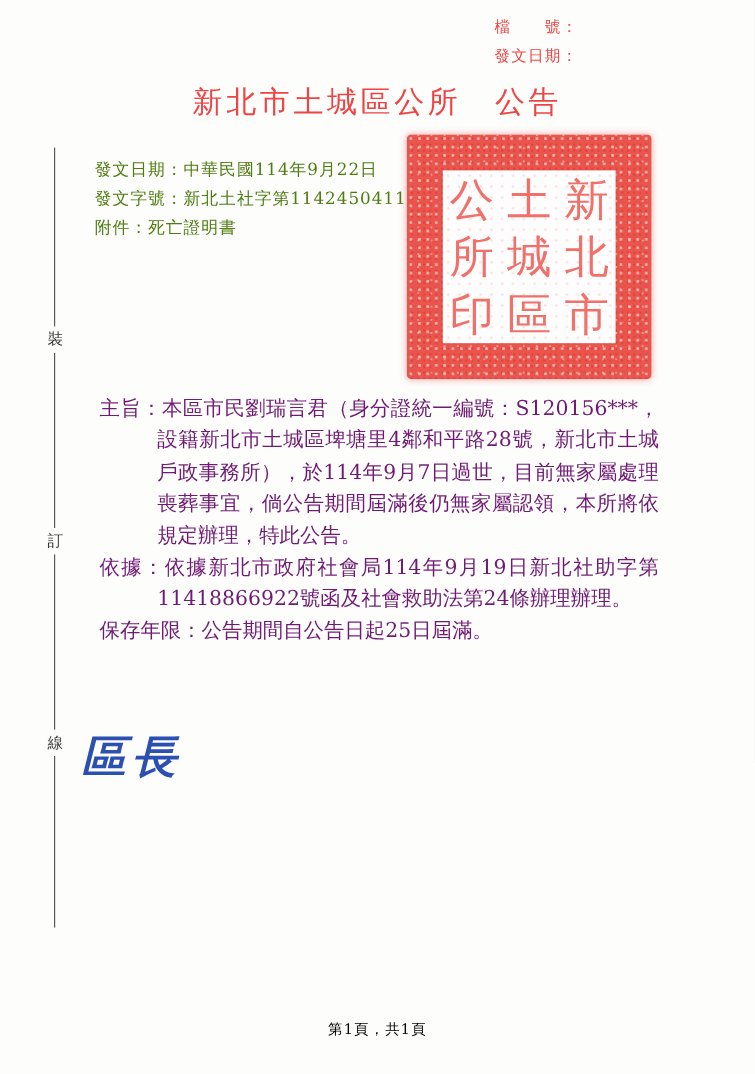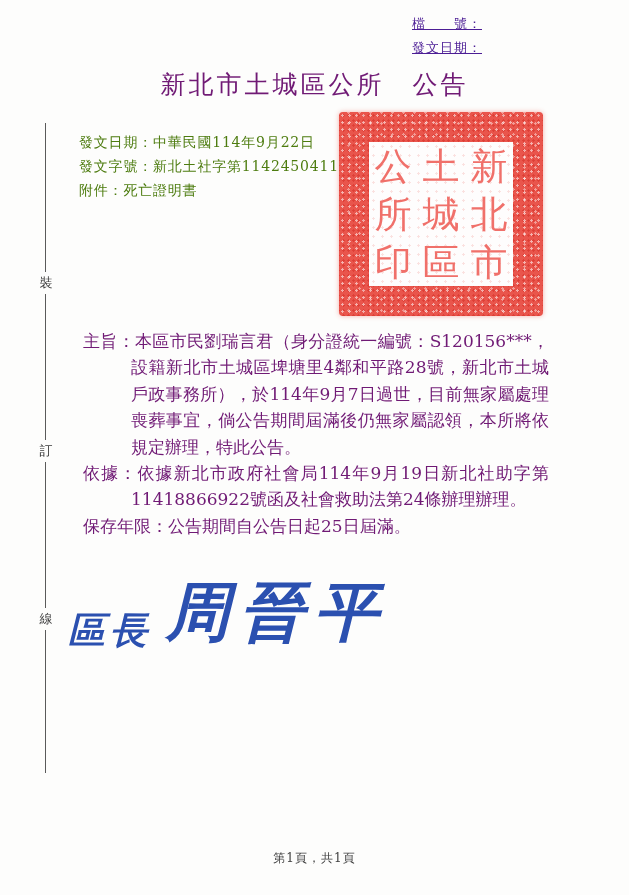--- a/index.html
+++ b/index.html
@@ -25,8 +25,7 @@
     font-size: 13px;
     line-height: 24px;
     letter-spacing: 1px;
-    color: #4c1d95;
-    text-decoration: underline;
+    color: #ef4444;
   }
   .archive-block div { white-space: pre; }
   

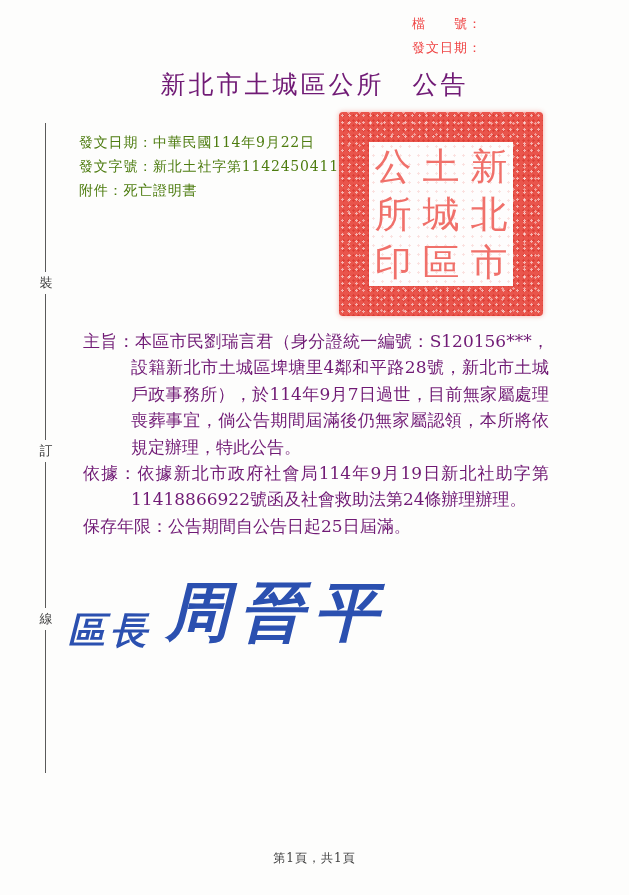--- a/index.html
+++ b/index.html
@@ -37,7 +37,7 @@
     text-align: center;
     font-size: 25px;
     letter-spacing: 3px;
-    color: #701a75;
+    color: #ef4444;
   }
   
   .meta-block {

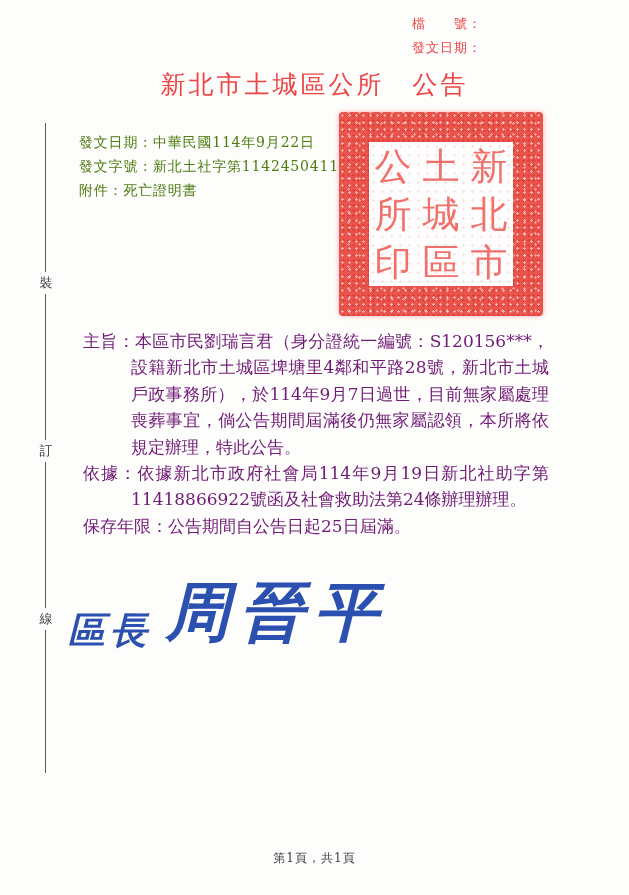--- a/index.html
+++ b/index.html
@@ -198,7 +198,6 @@
 
   <div class="signature">
     <span class="sig-title">區長</span>
-    <span class="sig-name">周晉平</span>
   </div>
 
   <div class="footer">第1頁，共1頁</div>

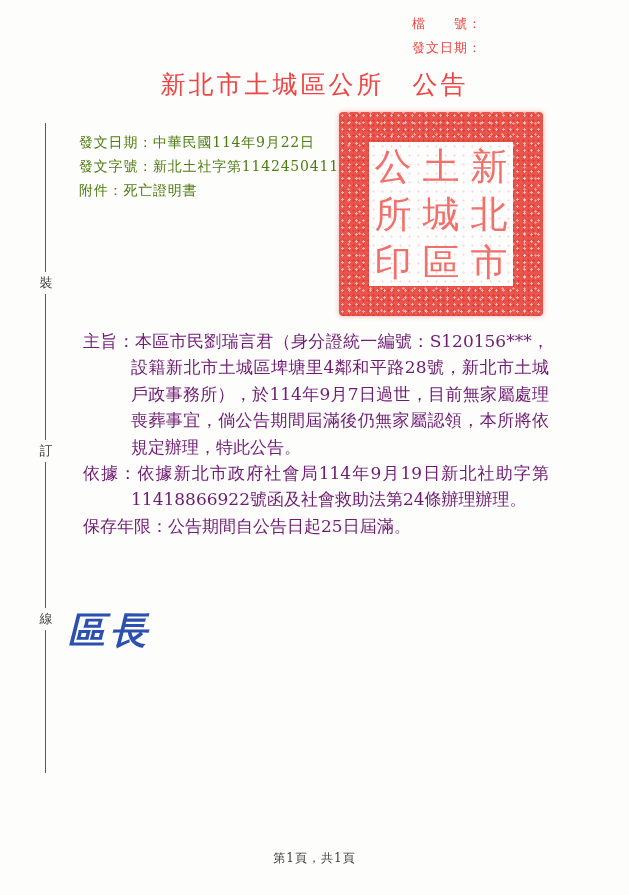--- a/index.html
+++ b/index.html
@@ -150,7 +150,7 @@
     text-align: center;
     font-size: 12px;
     letter-spacing: 1px;
-    color: #404040;
+    color: #000000;
   }
 </style>
 </head>

